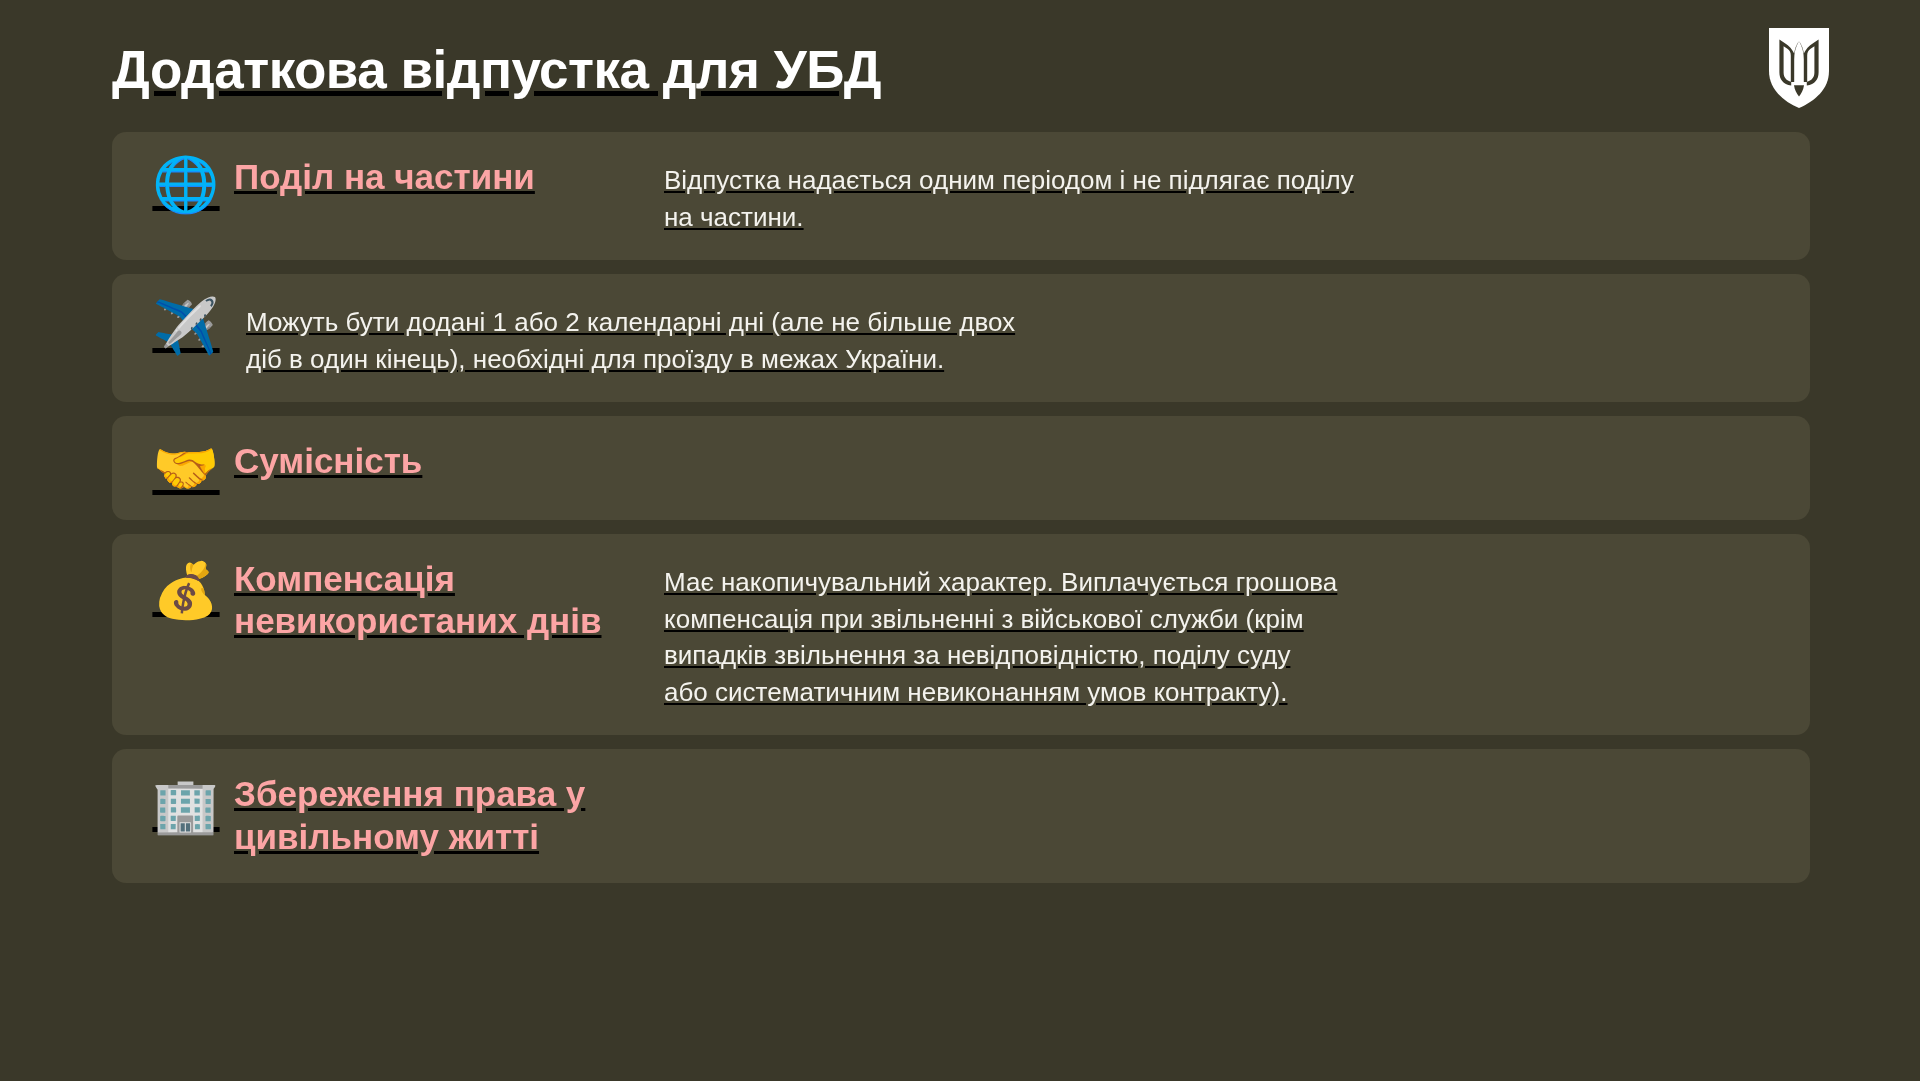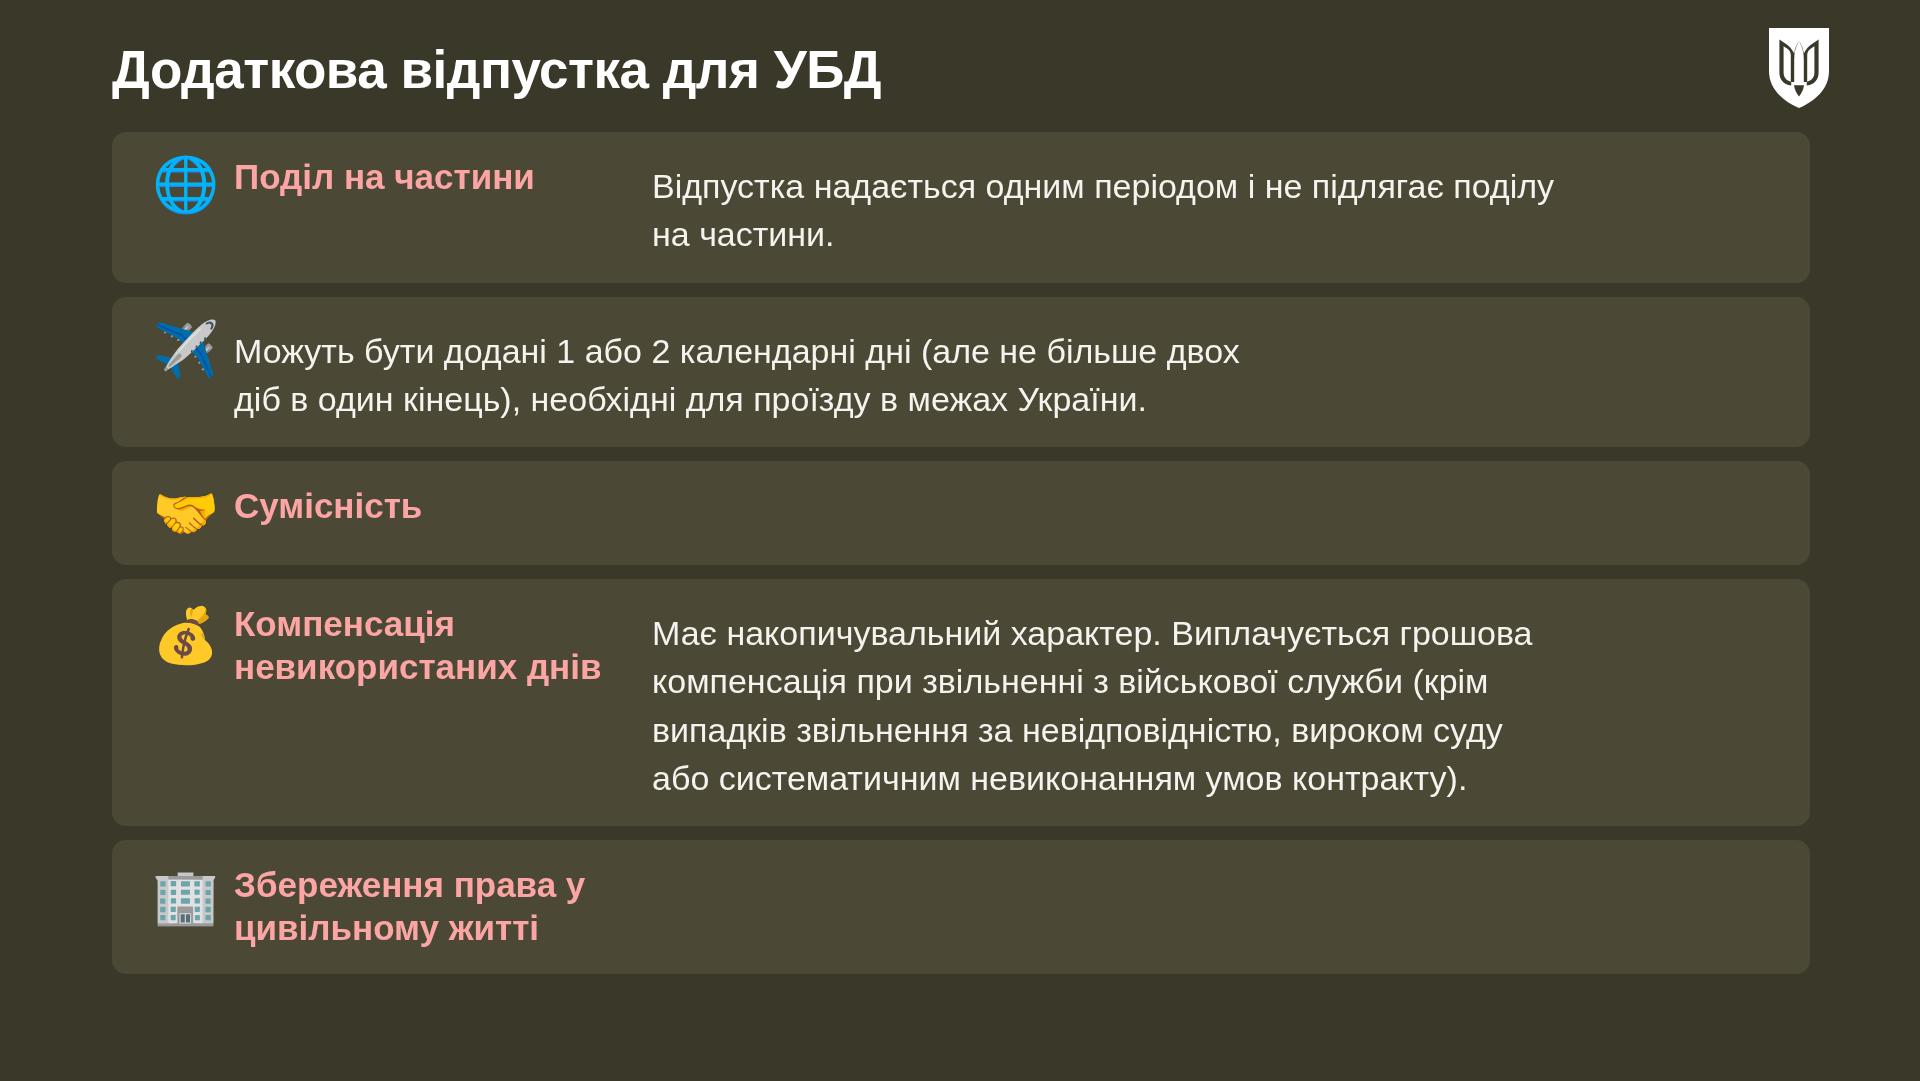--- a/index.html
+++ b/index.html
@@ -19,6 +19,7 @@
     height: 1081px;
     background: #3a3829;
     box-sizing: border-box;
+    text-decoration: underline;
   }
 
   

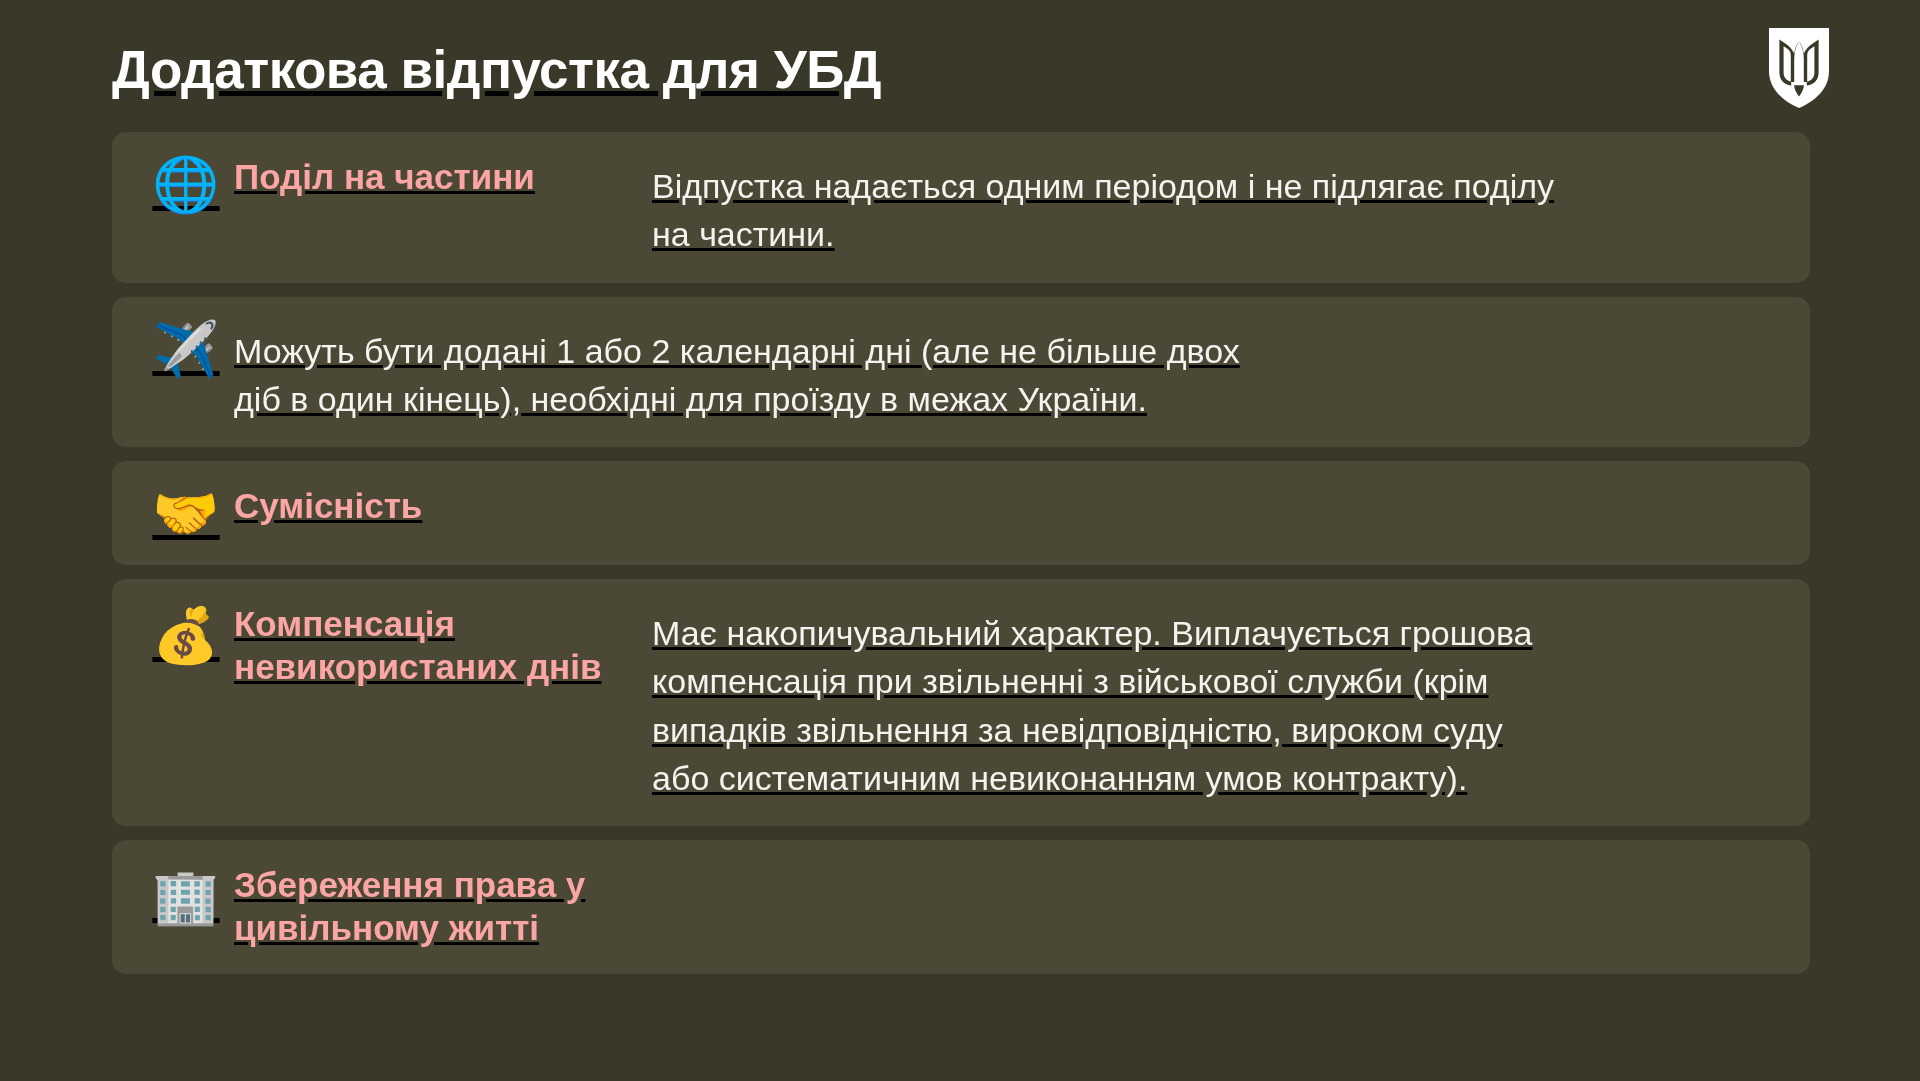--- a/index.html
+++ b/index.html
@@ -86,10 +86,11 @@
   .row-body {
     flex: 1 1 auto;
     color: #f4f3ee;
-    font-size: 34px;
+    font-size: 26px;
     line-height: 1.42;
     padding-top: 8px;
     white-space: pre-line;
+    margin-left: 12px;
   }
 
   

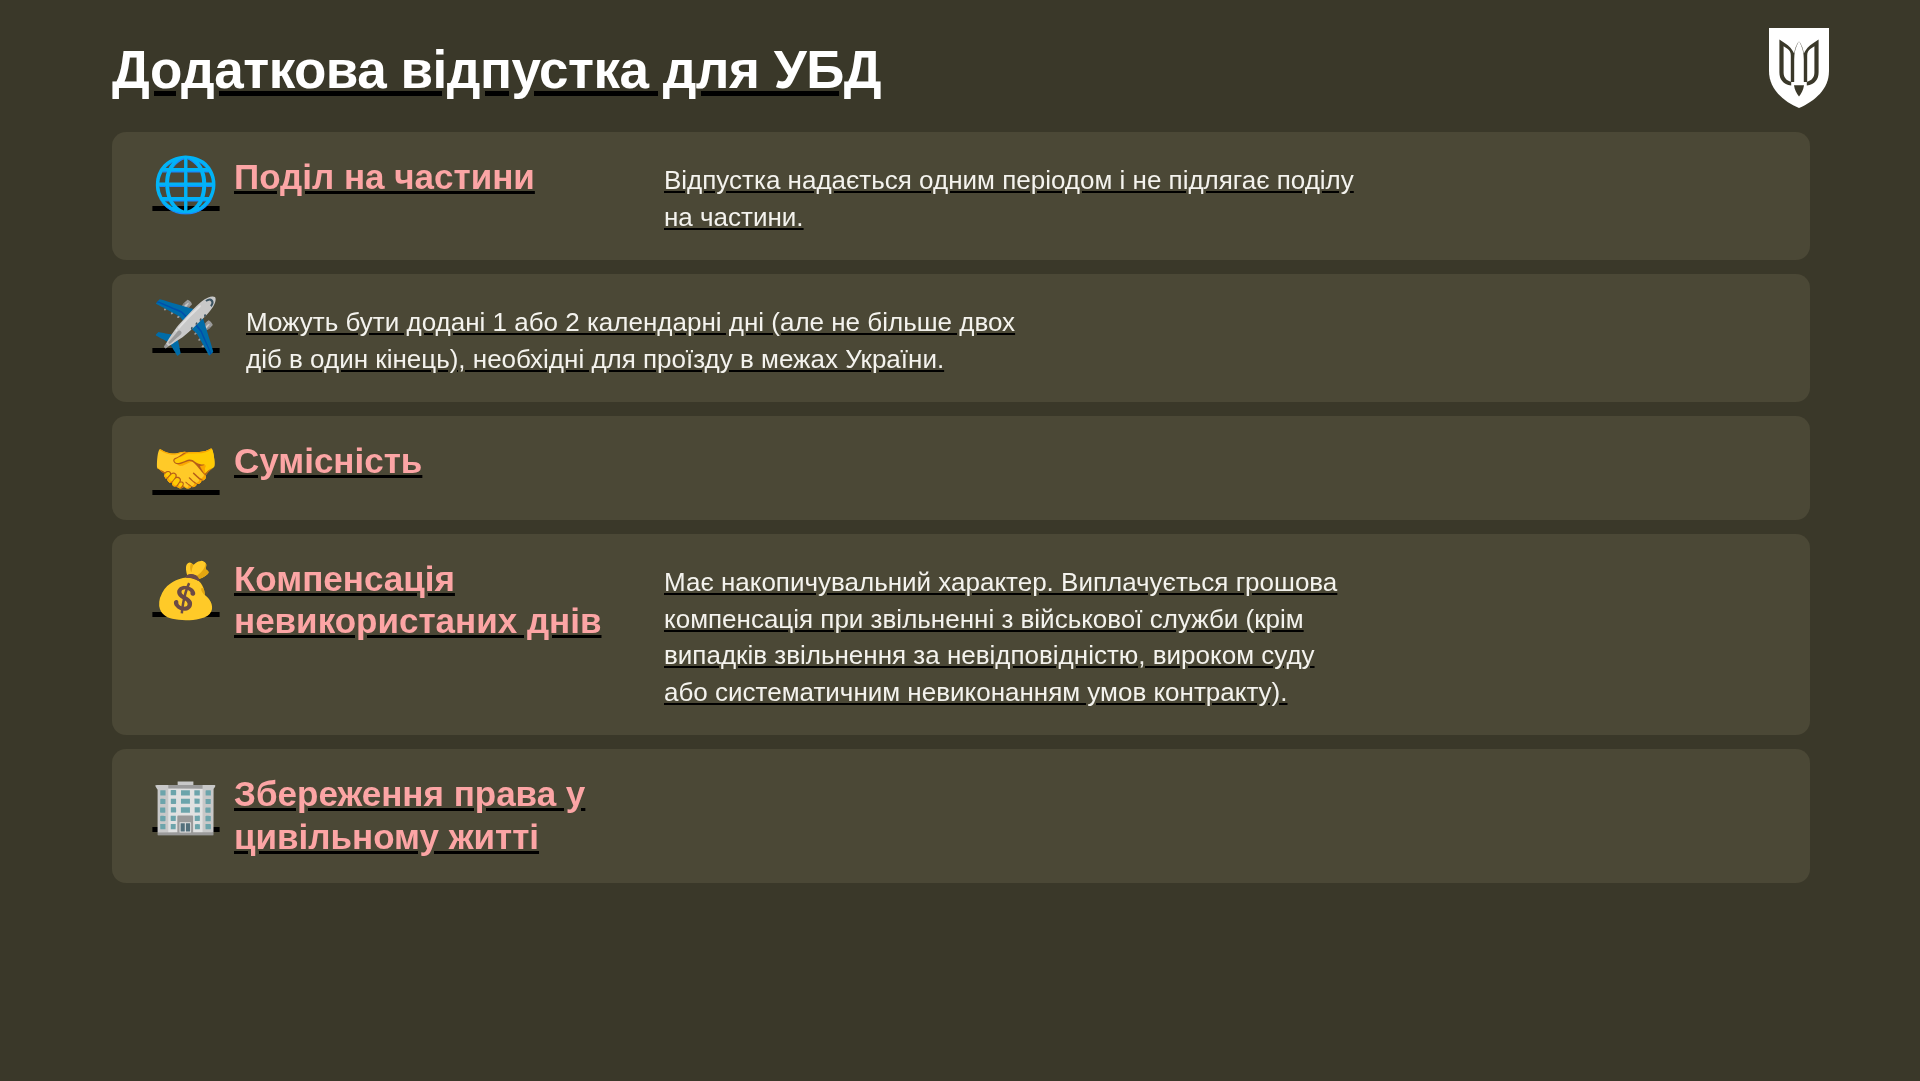--- a/index.html
+++ b/index.html
@@ -150,7 +150,7 @@
       <div class="row-title">Компенсація невикористаних днів</div>
       <div class="row-body">Має накопичувальний характер. Виплачується грошова
 компенсація при звільненні з військової служби (крім
-випадків звільнення за невідповідністю, вироком суду
+випадків звільнення за невідповідністю, поділу суду
 або систематичним невиконанням умов контракту).</div>
     </div>
 

